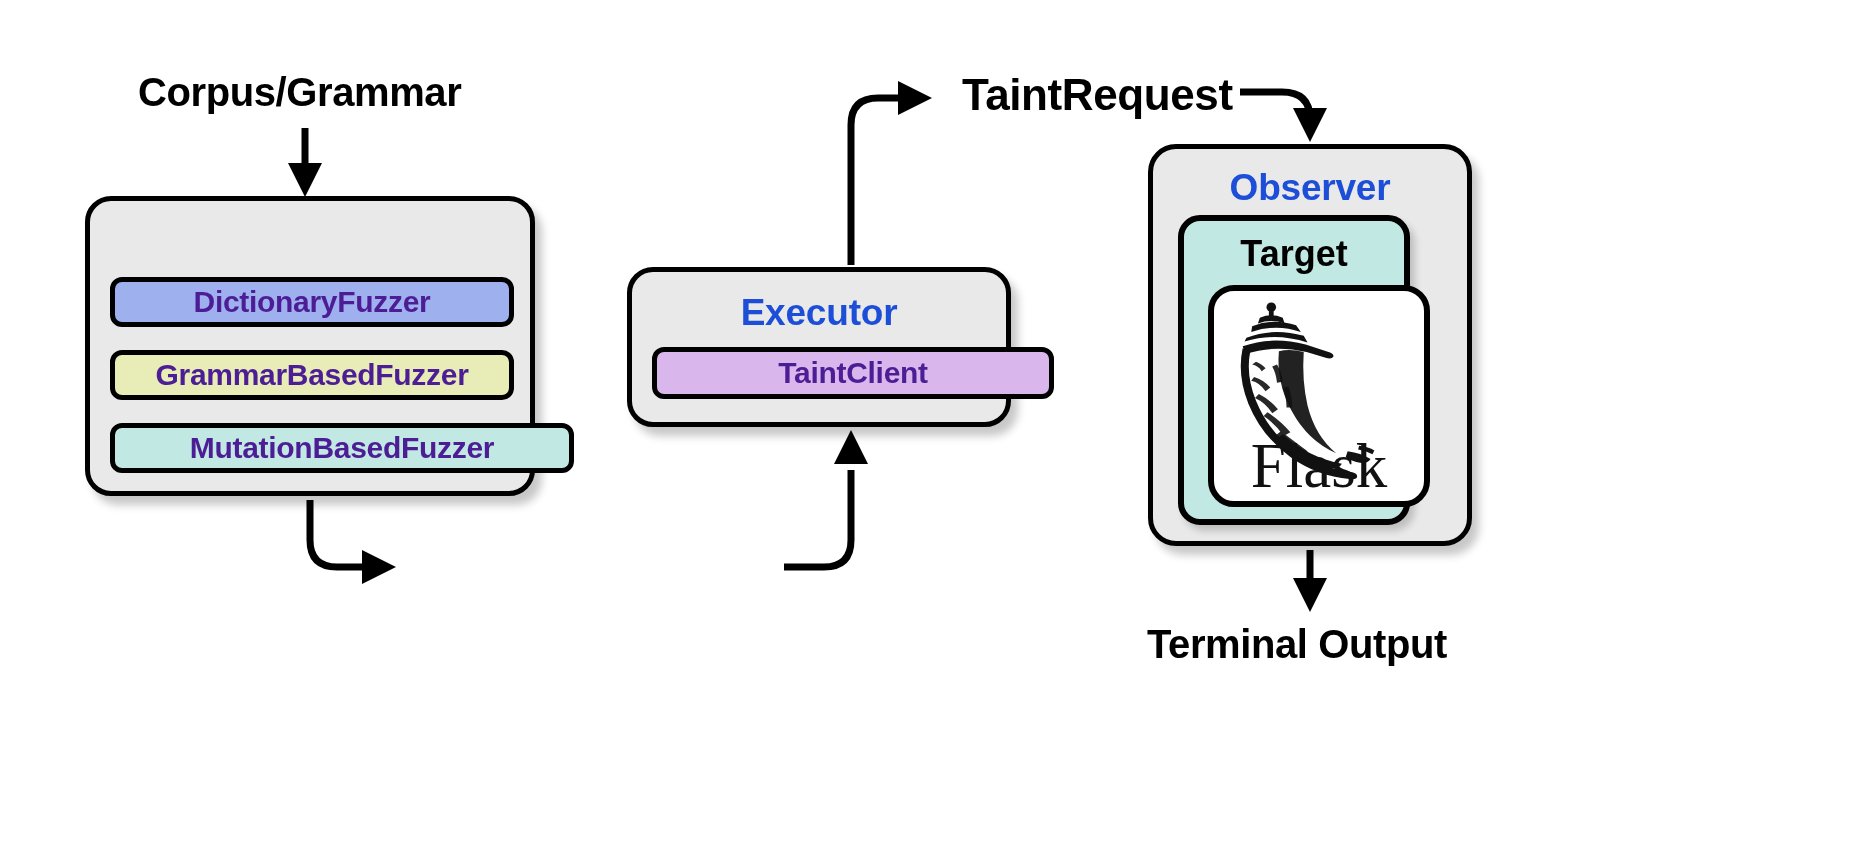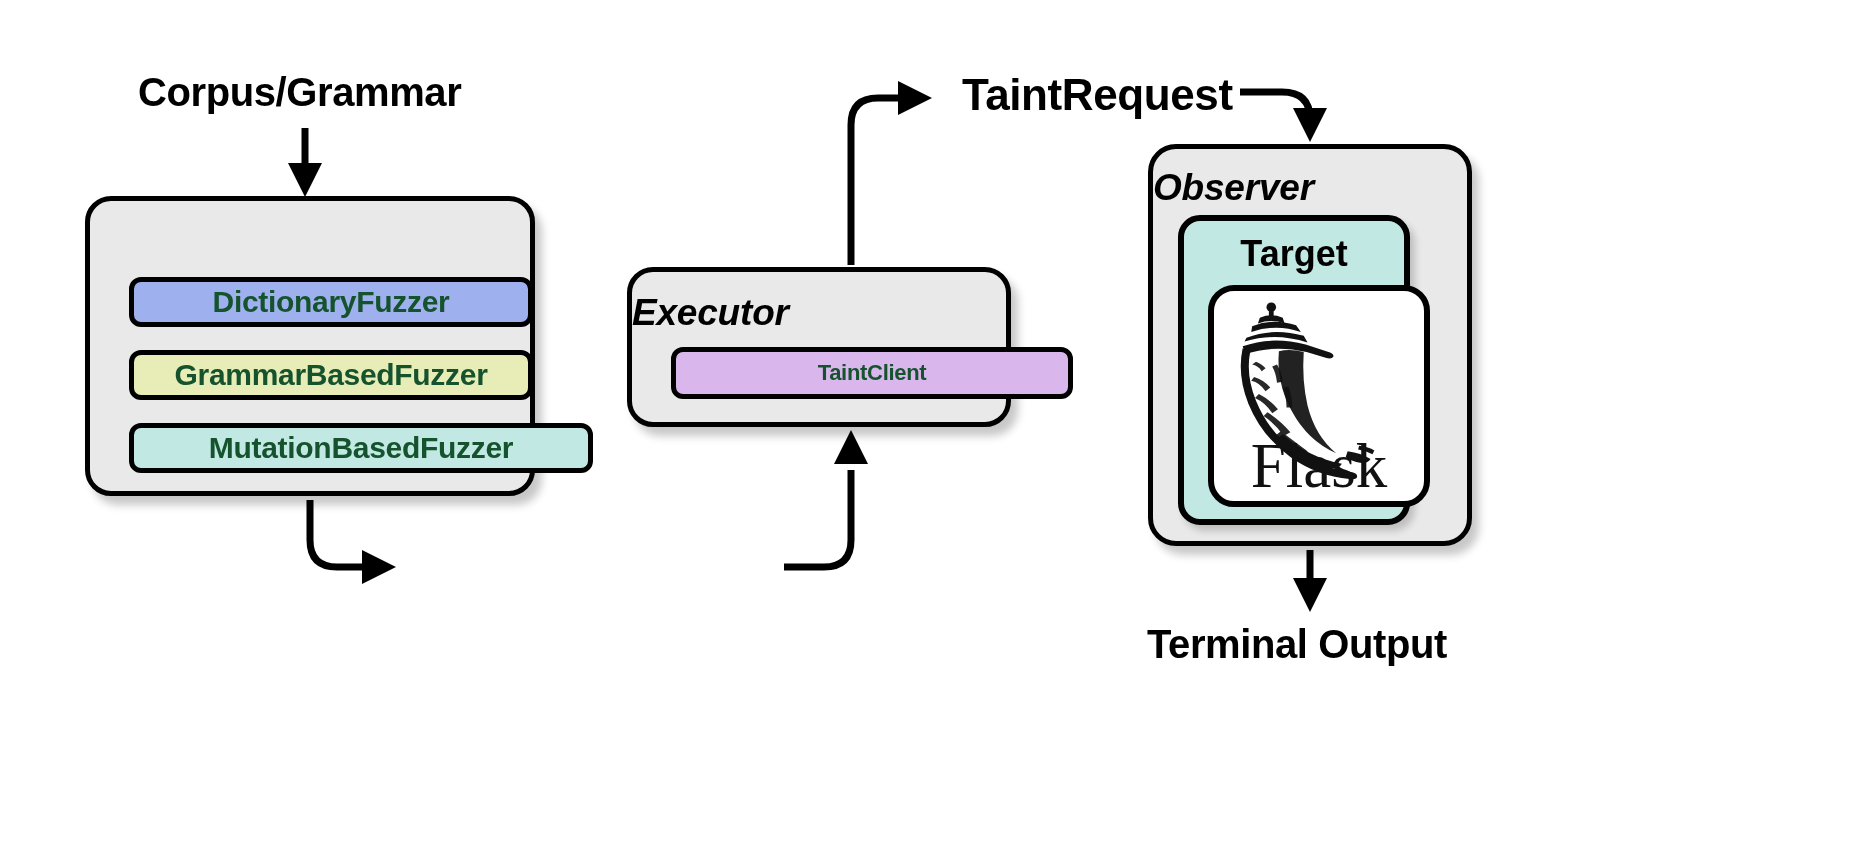--- a/index.html
+++ b/index.html
@@ -23,10 +23,10 @@
   .node > .title{
     position:absolute;
     left:0;right:0;
+    text-align:center;
     font-weight:bold;
-    color:#000000;
+    color:#1d4ed8;
     letter-spacing:-0.2px;
-    font-style:italic;
   }
   .chip{
     position:absolute;

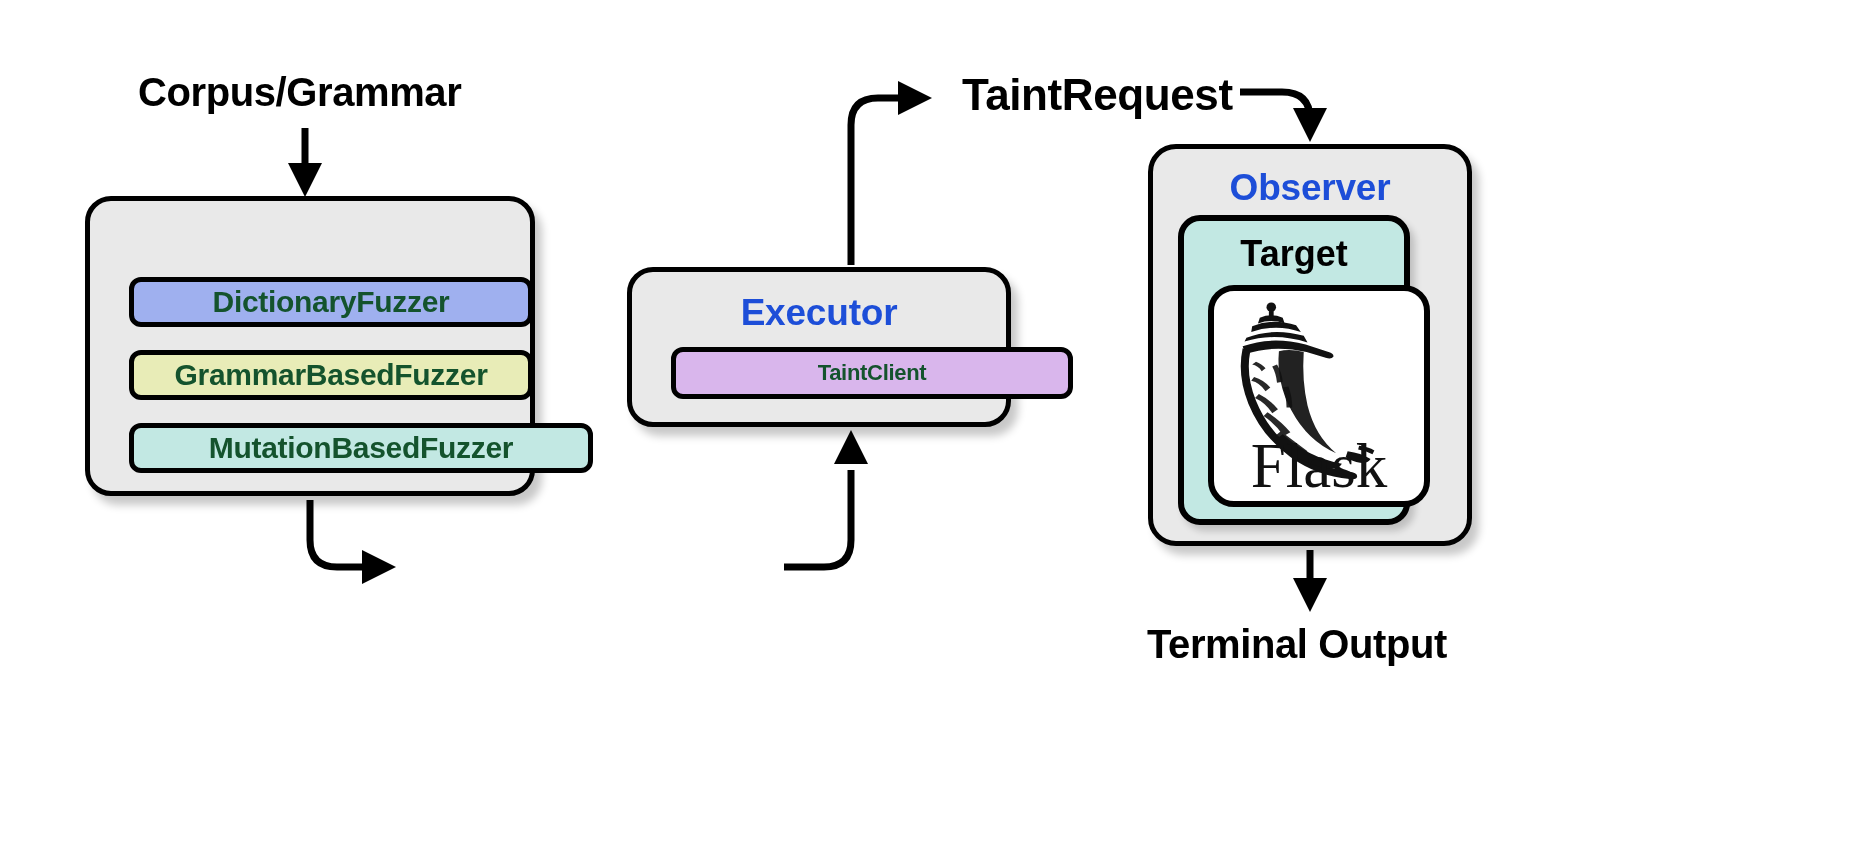--- a/index.html
+++ b/index.html
@@ -37,9 +37,8 @@
     align-items:center;
     justify-content:center;
     font-weight:bold;
-    color:#14532d;
+    color:#4c1d95;
     letter-spacing:-0.3px;
-    margin-left:19px;
   }
 
   

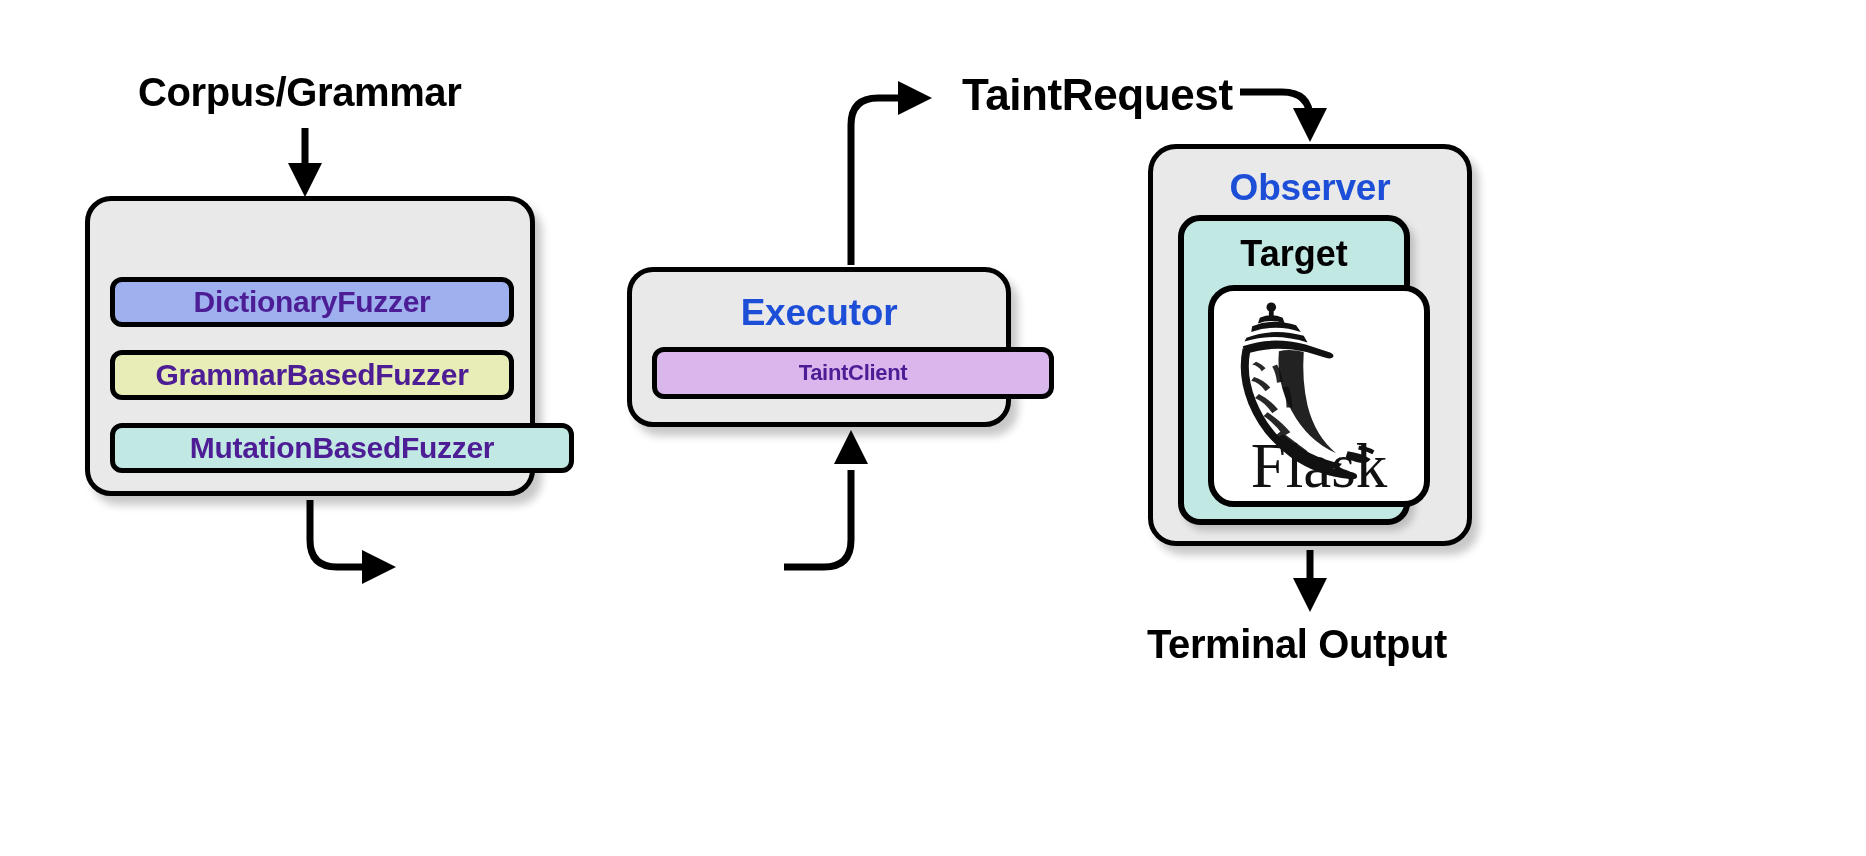--- a/index.html
+++ b/index.html
@@ -64,7 +64,7 @@
 
   #executor{left:627px;top:267px;width:384px;height:160px;}
   #executor .title{top:20px;font-size:37px;}
-  #ex-taint{left:20px;top:75px;width:402px;height:52px;background:#d9b6ec;font-size:22px;}
+  #ex-taint{left:20px;top:75px;width:402px;height:52px;background:#d9b6ec;font-size:30px;}
 
   #harness{left:396px;top:536px;width:388px;height:62px;border-radius:31px;}
   #harness .title{top:13px;font-size:37px;}

